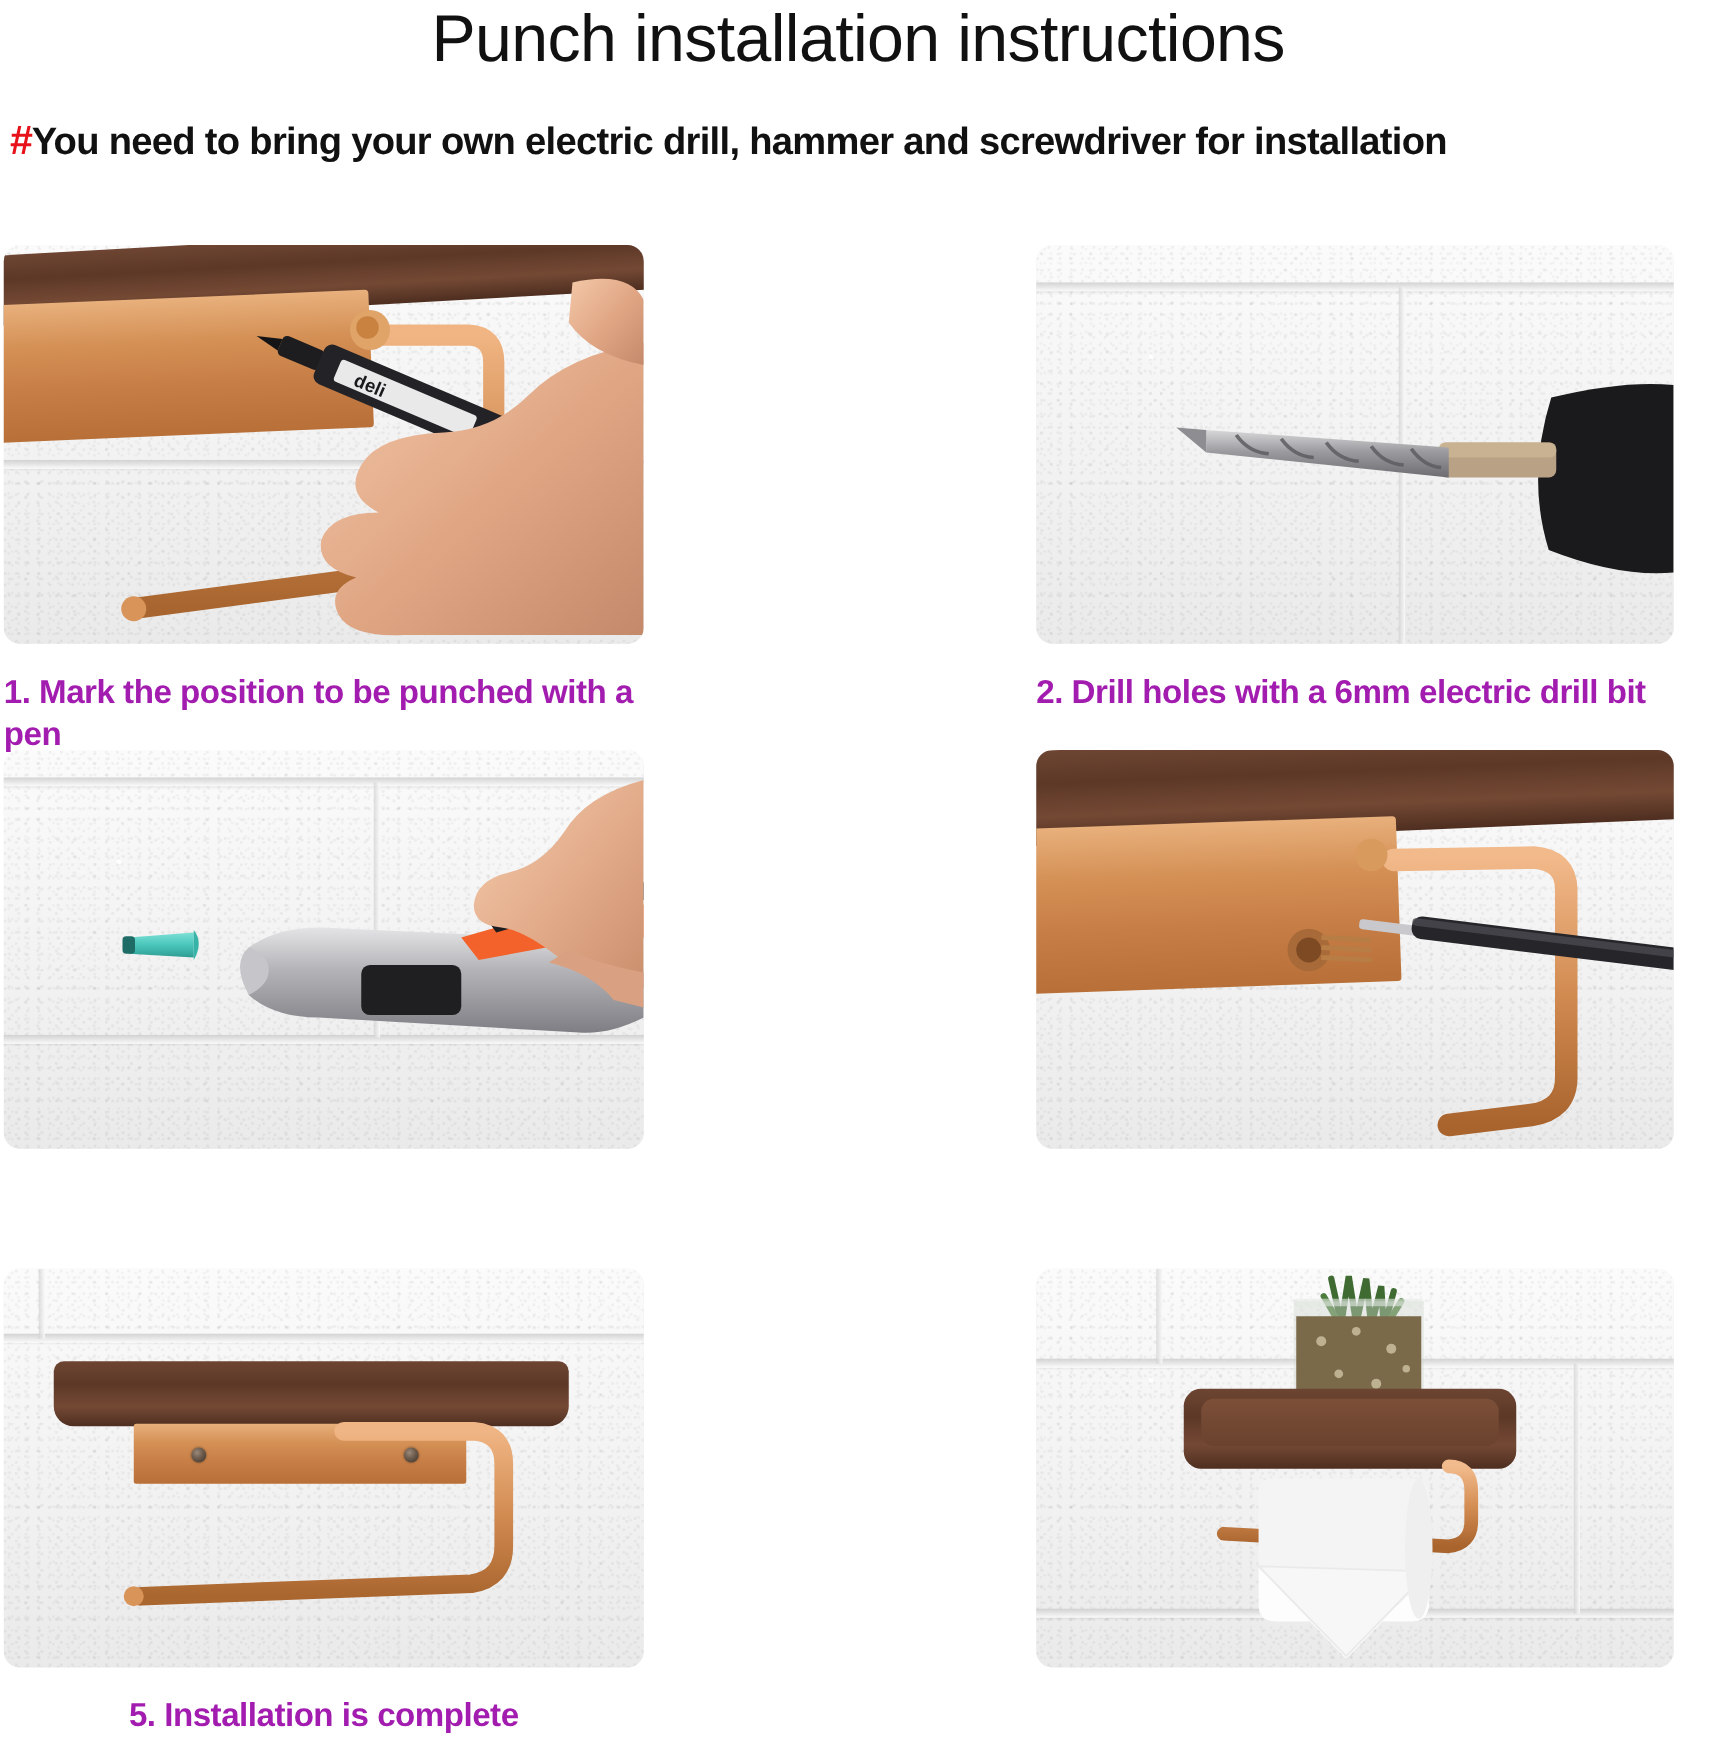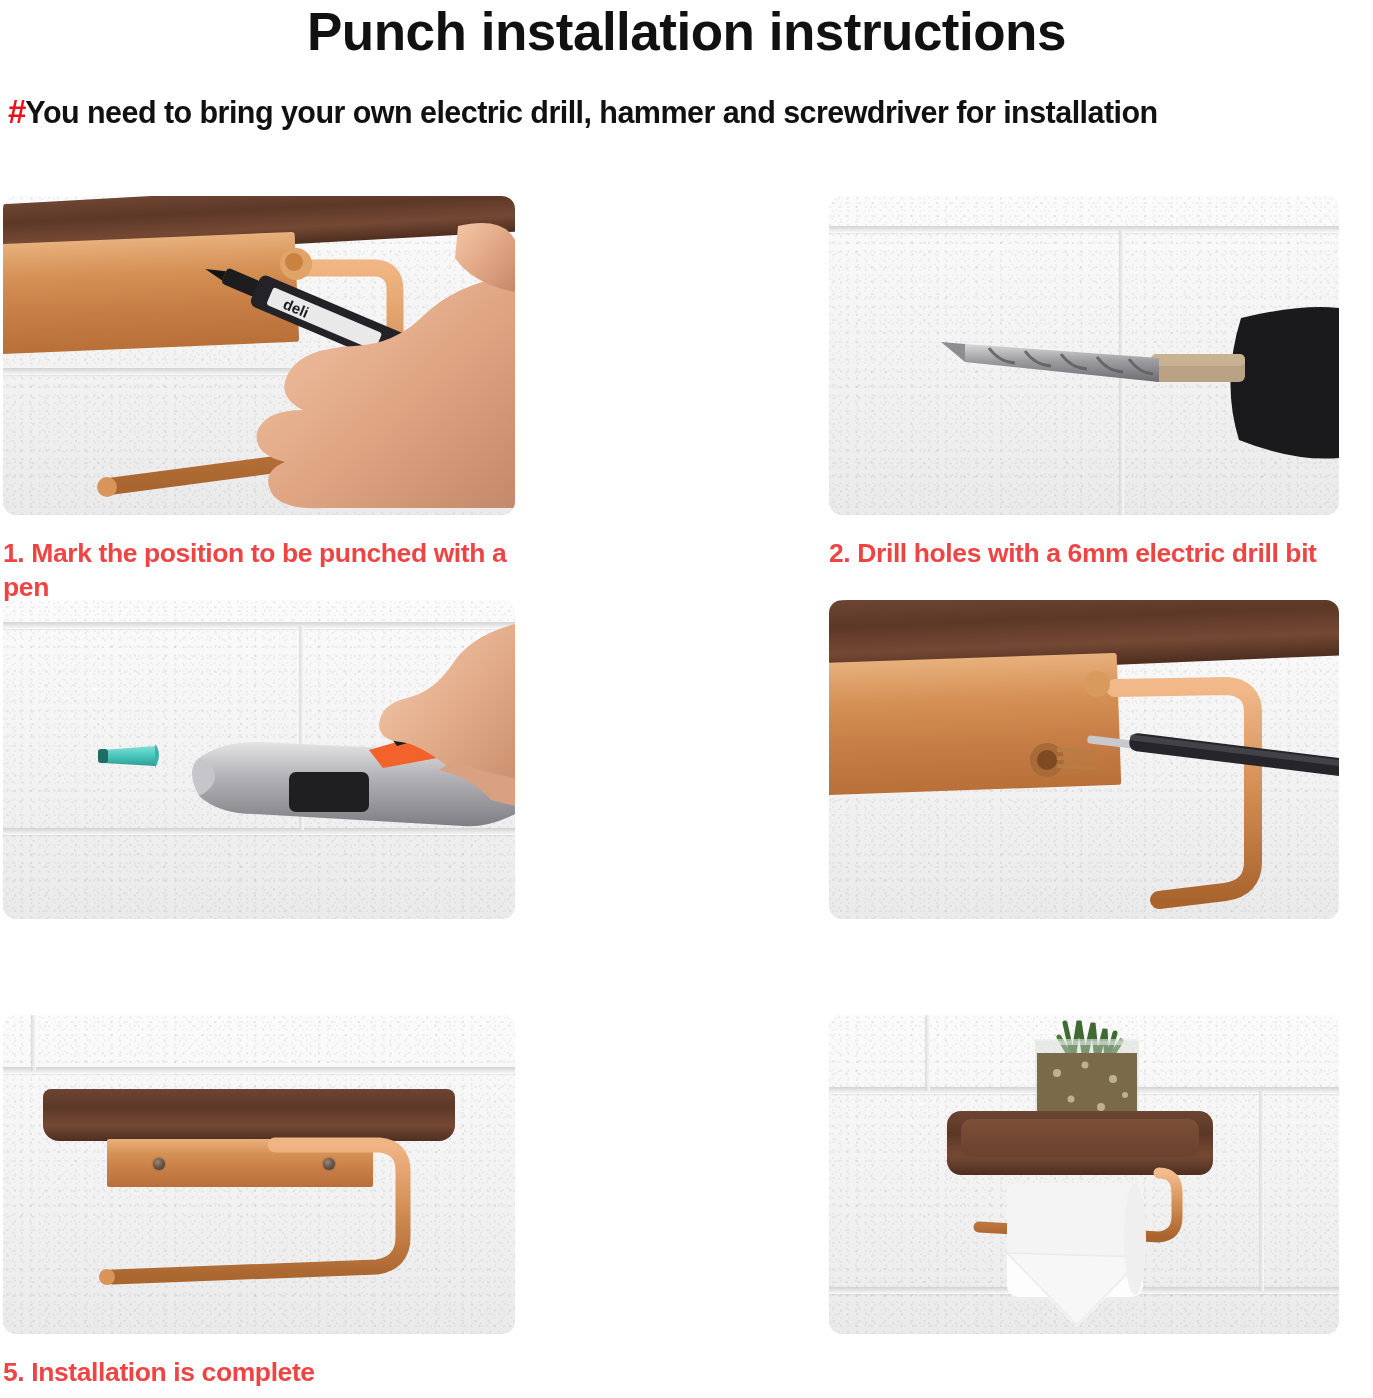--- a/index.html
+++ b/index.html
@@ -20,7 +20,7 @@
   .page-title {
     text-align: center;
     font-size: 53px;
-    font-weight: bold;
+    font-weight: normal;
     letter-spacing: -0.5px;
     line-height: 1;
     margin: 5px 0 0 0;

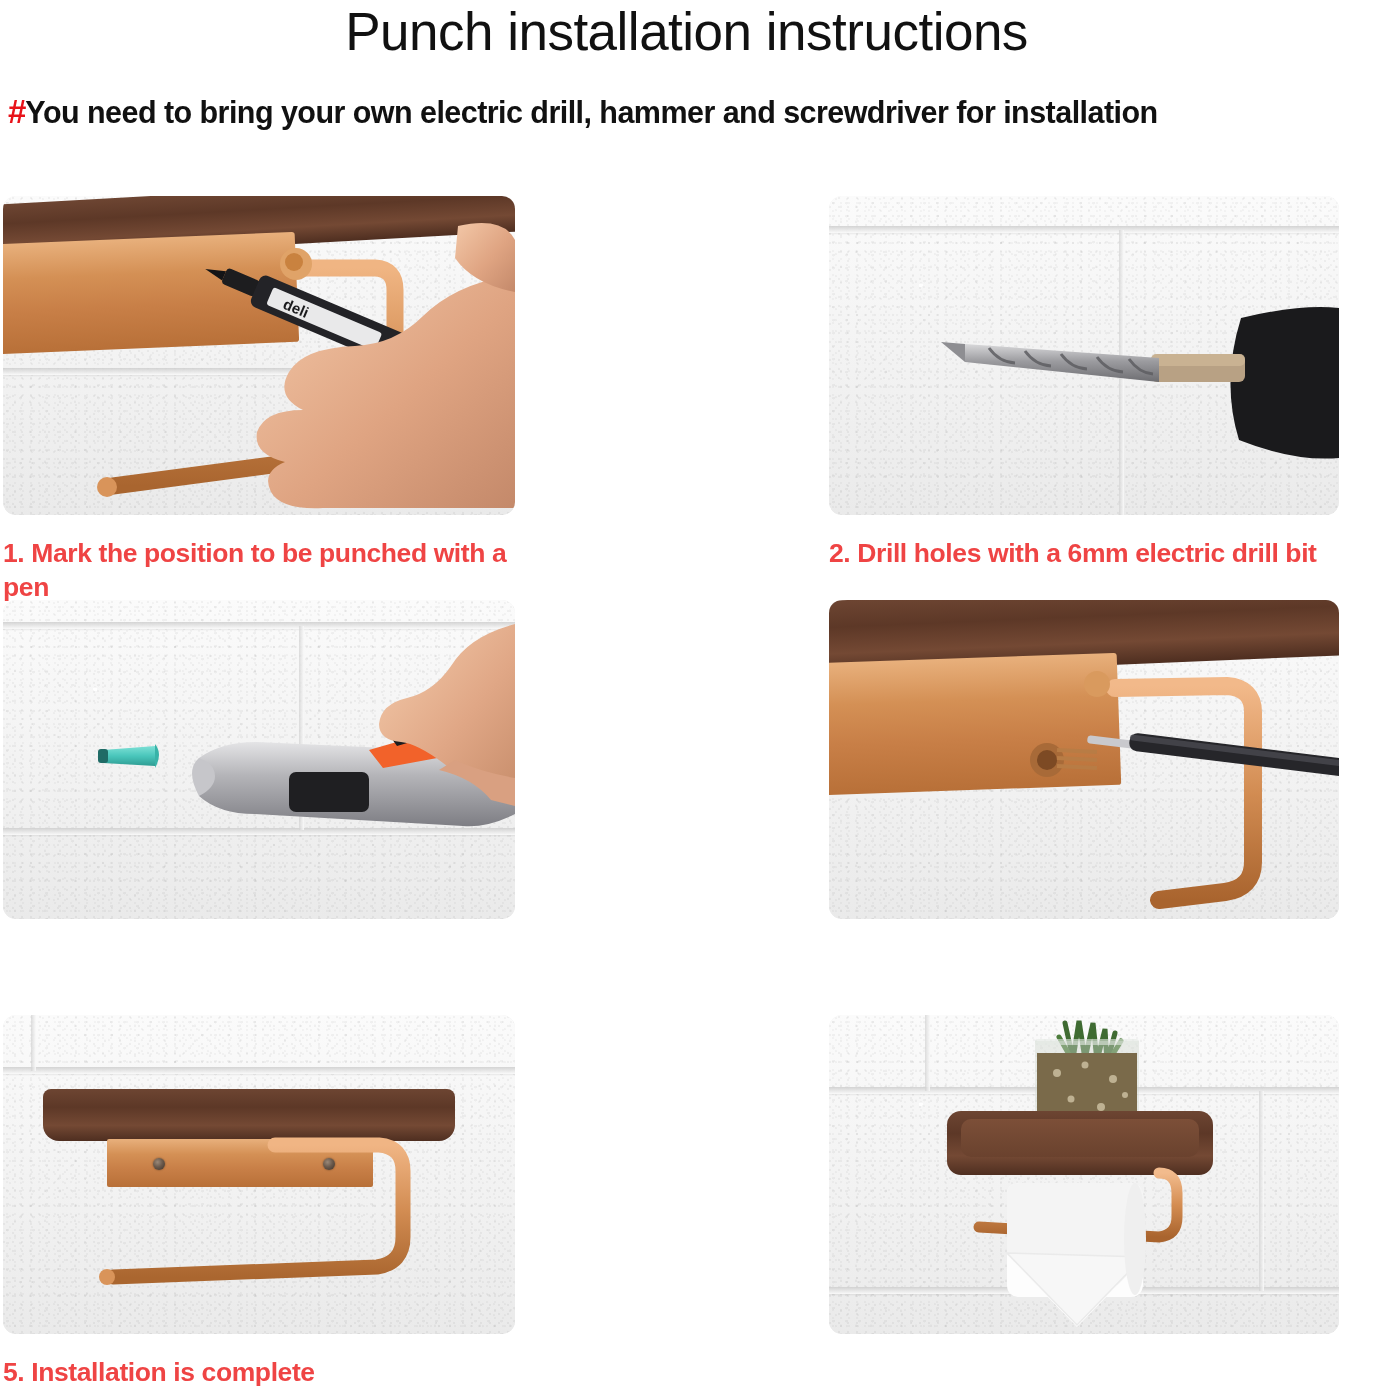--- a/index.html
+++ b/index.html
@@ -75,7 +75,7 @@
     line-height: 1.28;
     letter-spacing: -0.4px;
     margin-top: 22px;
-    color: #ef4444;
+    color: #a21caf;
     white-space: pre-line;
   }
 

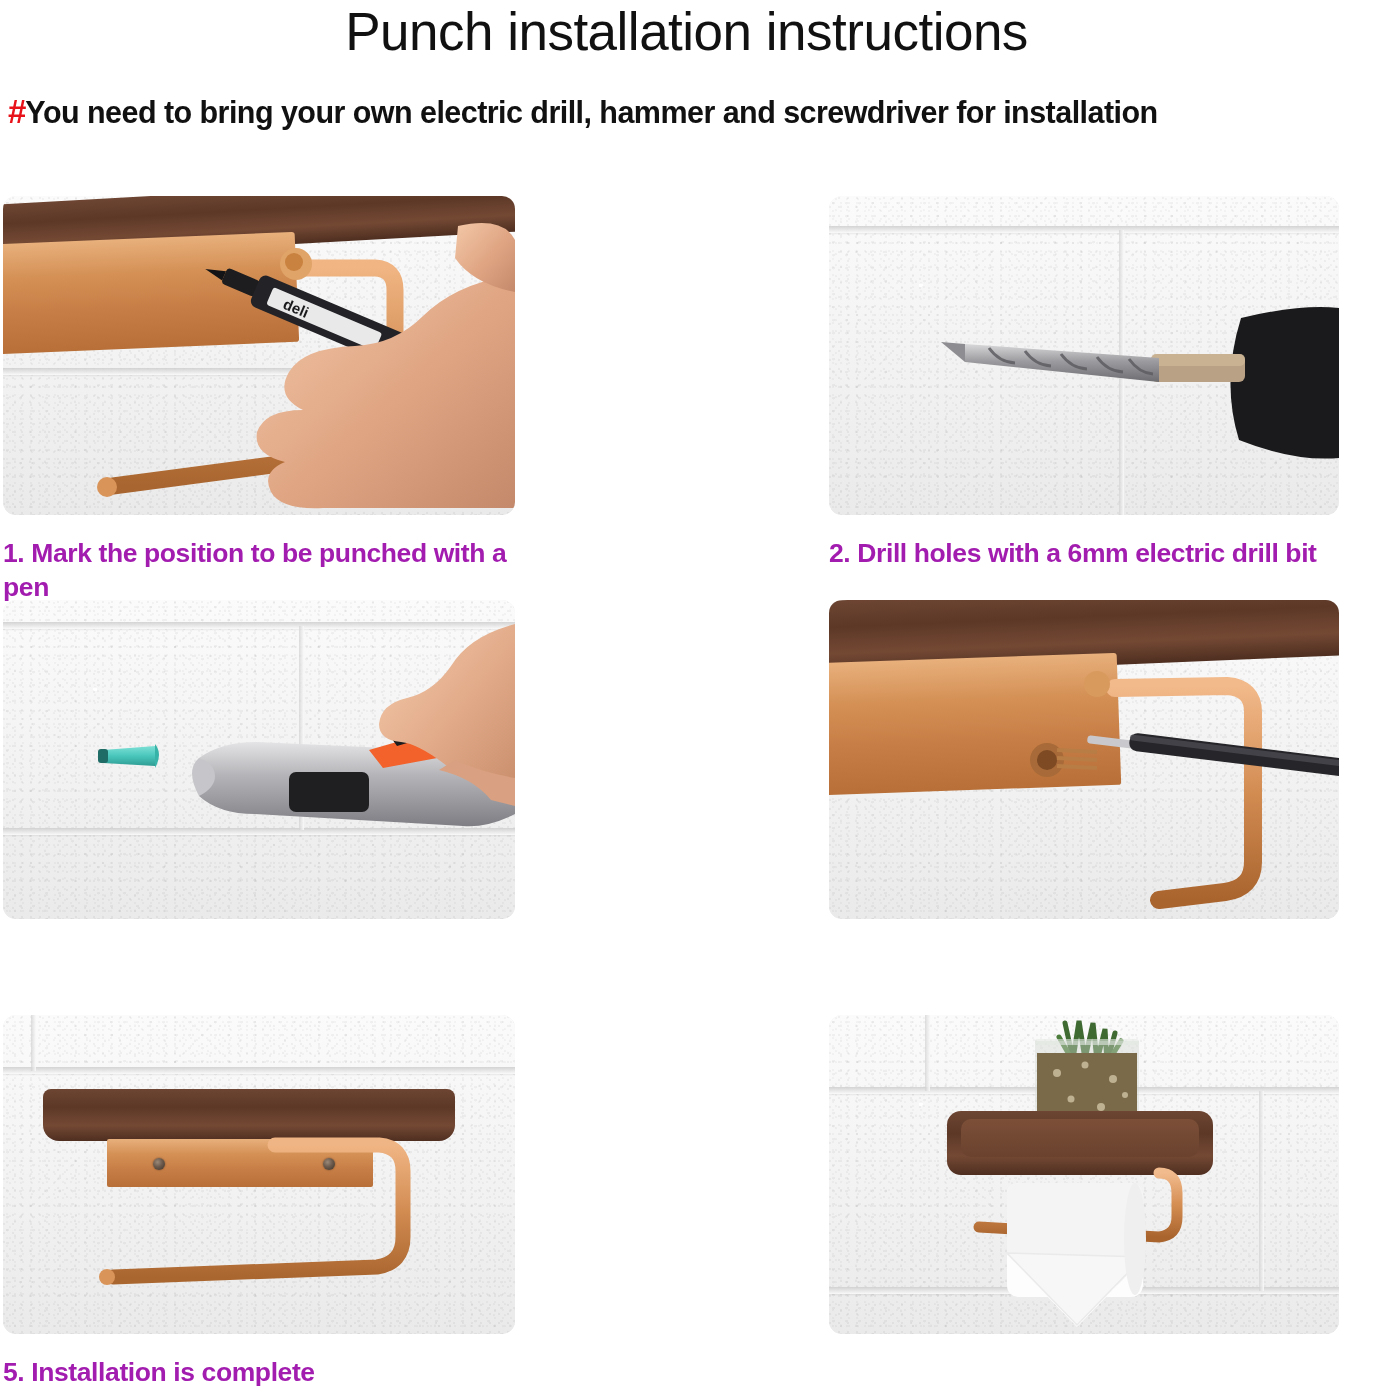--- a/index.html
+++ b/index.html
@@ -57,7 +57,7 @@
   .step-cell { position: relative; }
   .step-cell.row1 { height: 404px; }
   .step-cell.row2 { height: 415px; }
-  .step-cell.row3 { height: 380px; }
+  .step-cell.row3 { height: 380px; text-align: center; }
 
   .photo {
     position: relative;

